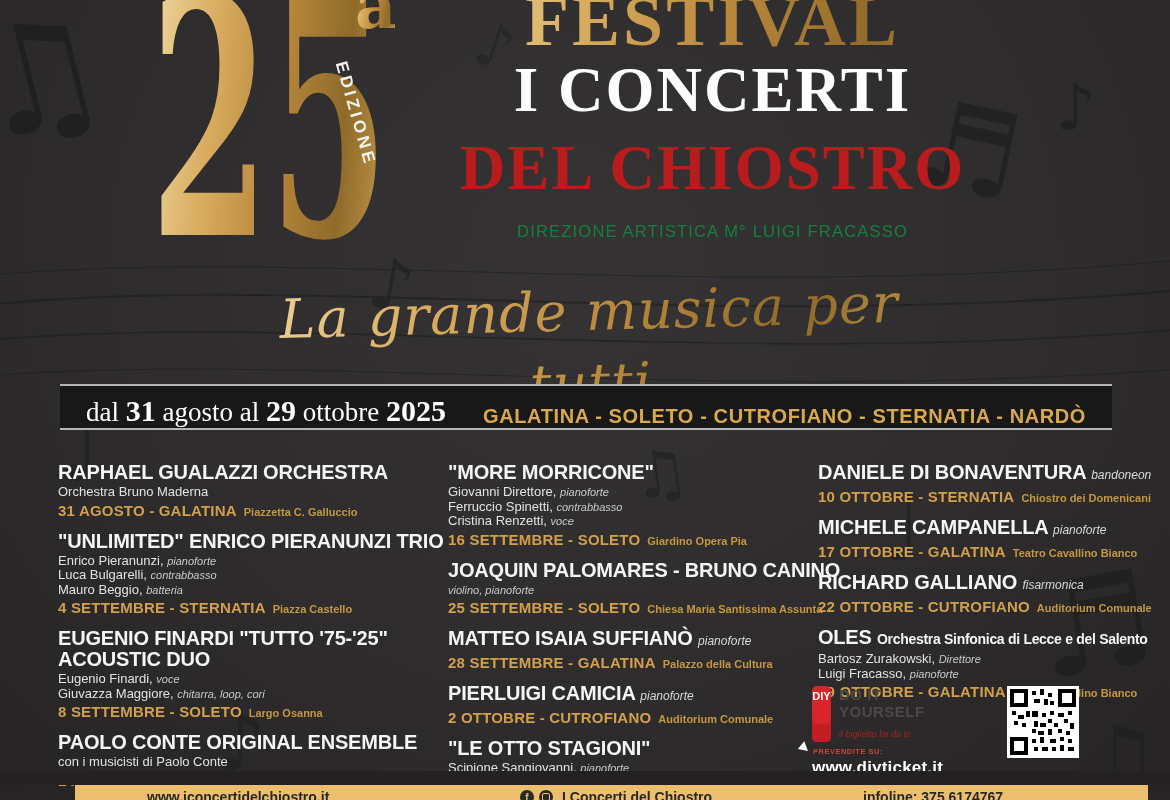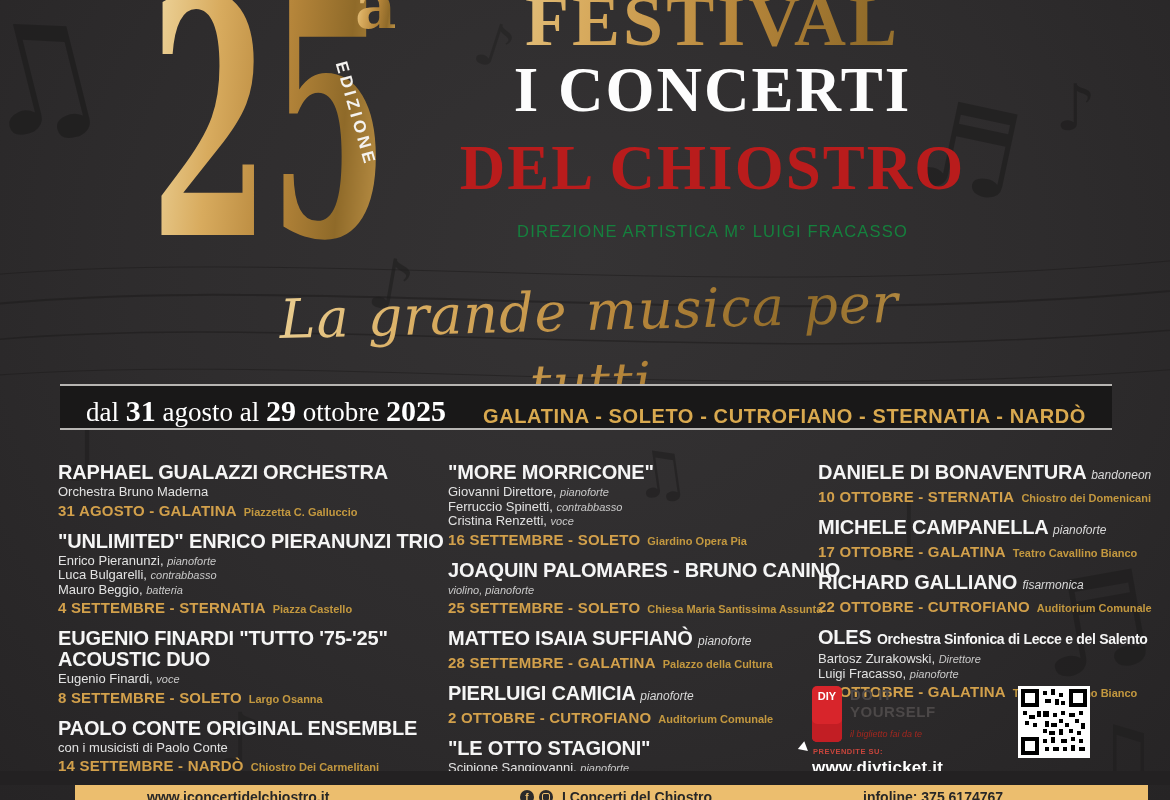--- a/index.html
+++ b/index.html
@@ -170,6 +170,7 @@
     <div class="concert">
       <h3 class="c-title"><span>EUGENIO FINARDI "TUTTO '75-'25" ACOUSTIC DUO</span></h3>
       <div class="p-line"><span>Eugenio Finardi,</span> <i class="p-role">voce</i></div>
+      <div class="p-line"><span>Giuvazza Maggiore,</span> <i class="p-role">chitarra, loop, cori</i></div>
       <div class="c-date"><span>8 SETTEMBRE - SOLETO</span><span class="d-venue">Largo Osanna</span></div>
     </div>
     <div class="concert">

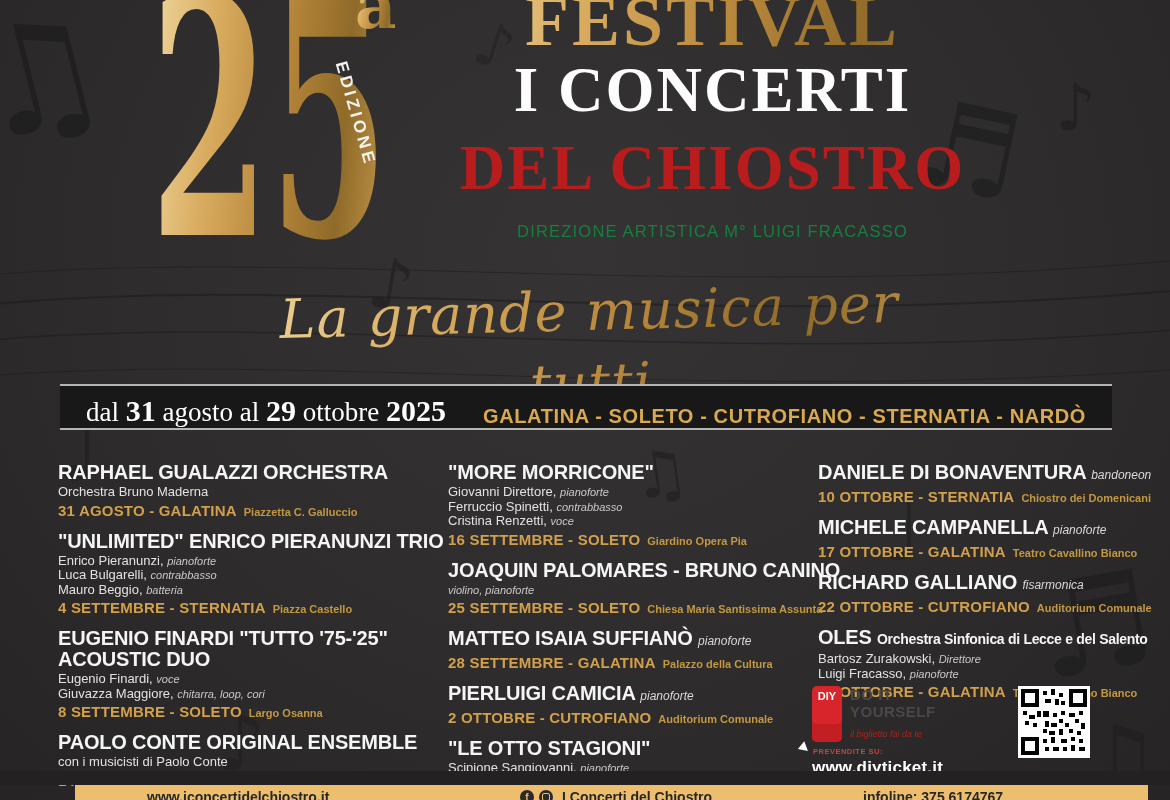--- a/index.html
+++ b/index.html
@@ -76,7 +76,7 @@
   .sponsors{position:absolute;left:812px;top:686px;display:flex;}
   .diy-row{display:flex;align-items:flex-start;}
   .ticket{
-    width:30px;height:56px;background:#d8252b;border-radius:5px;position:relative;
+    width:19px;height:56px;background:#d8252b;border-radius:5px;position:relative;
     color:#ffffff;font-weight:bold;font-size:11px;text-align:center;padding-top:4px;box-sizing:border-box;
     box-shadow:inset 0 -18px 0 #c21e24;
   }

